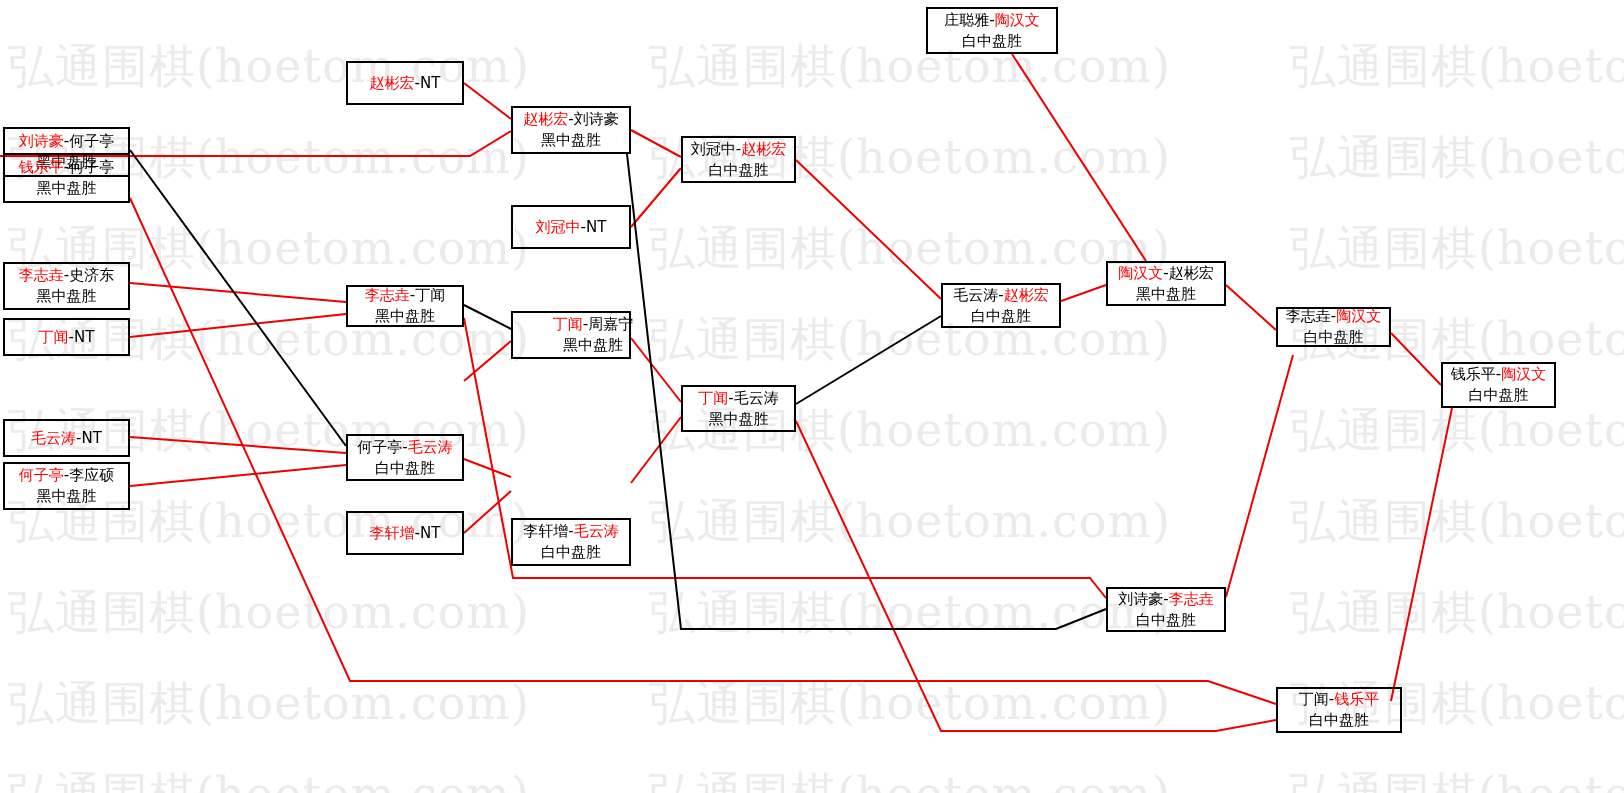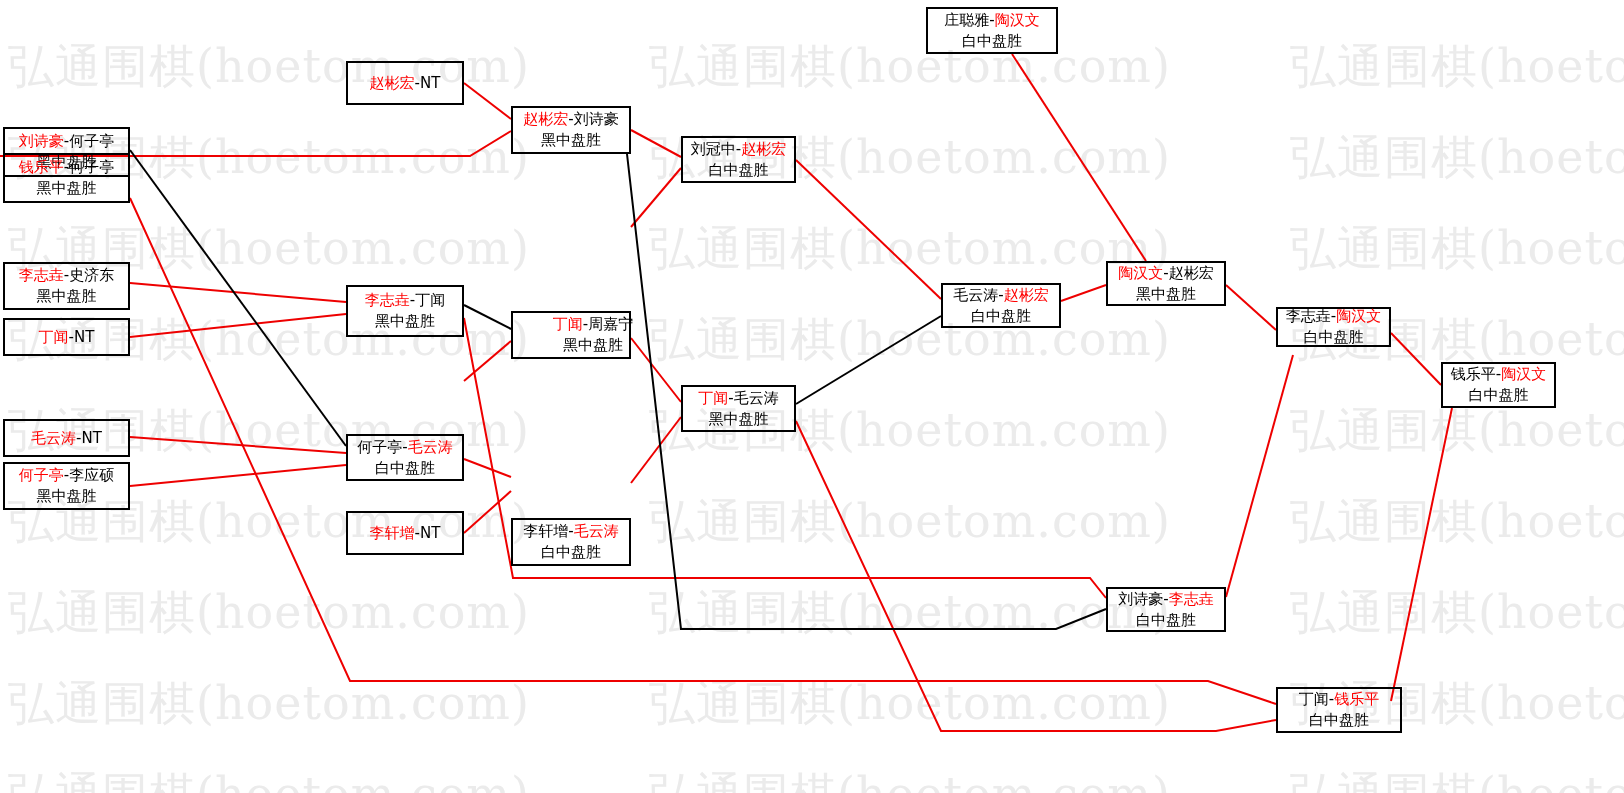--- a/index.html
+++ b/index.html
@@ -142,6 +142,9 @@
         <div class="players"><span style="color: rgb(255, 0, 0);">赵彬宏</span><span style="color: rgb(0, 0, 0);">-刘诗豪</span></div>
         <div class="result" style="color: rgb(0, 0, 0);">黑中盘胜</div>
       </div>
+      <div class="match" style="left: 511px; top: 205px; width: 120px; height: 44px;">
+        <div class="players"><span style="color: rgb(255, 0, 0);">刘冠中</span><span style="color: rgb(0, 0, 0);">-NT</span></div>
+      </div>
       <div class="match" style="left: 511px; top: 311px; width: 120px; height: 48px; padding-left: 44px;">
         <div class="players"><span style="color: rgb(255, 0, 0);">丁闻</span><span style="color: rgb(0, 0, 0);">-周嘉宁</span></div>
         <div class="result" style="color: rgb(0, 0, 0);">黑中盘胜</div>

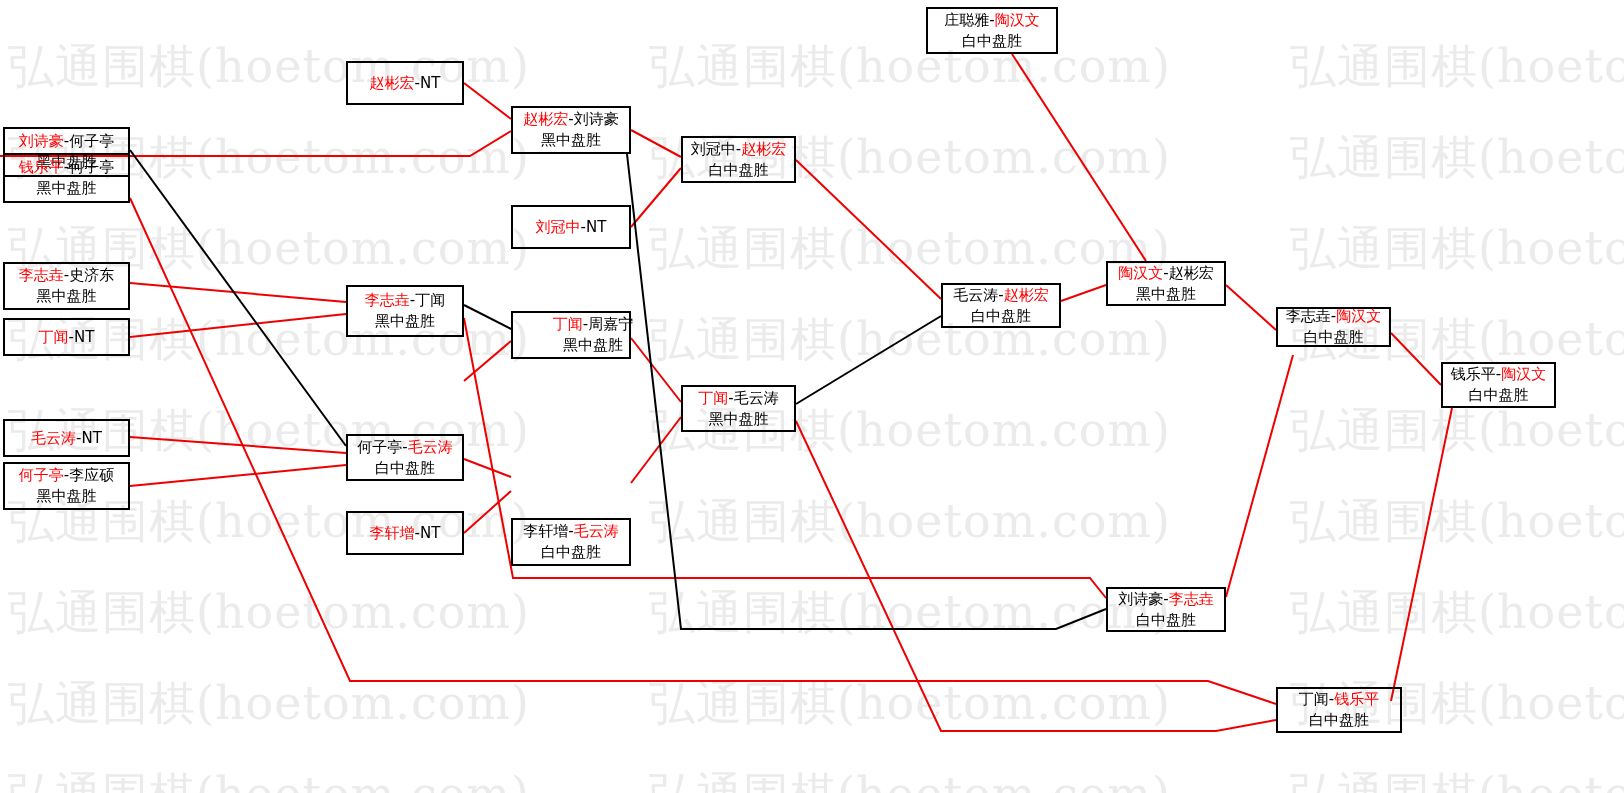--- a/index.html
+++ b/index.html
@@ -127,7 +127,7 @@
       <div class="match" style="left: 346px; top: 61px; width: 118px; height: 44px;">
         <div class="players"><span style="color: rgb(255, 0, 0);">赵彬宏</span><span style="color: rgb(0, 0, 0);">-NT</span></div>
       </div>
-      <div class="match" style="left: 346px; top: 285px; width: 118px; height: 52px;">
+      <div class="match" style="left: 346px; top: 285px; width: 118px; height: 42px;">
         <div class="players"><span style="color: rgb(255, 0, 0);">李志垚</span><span style="color: rgb(0, 0, 0);">-丁闻</span></div>
         <div class="result" style="color: rgb(0, 0, 0);">黑中盘胜</div>
       </div>

